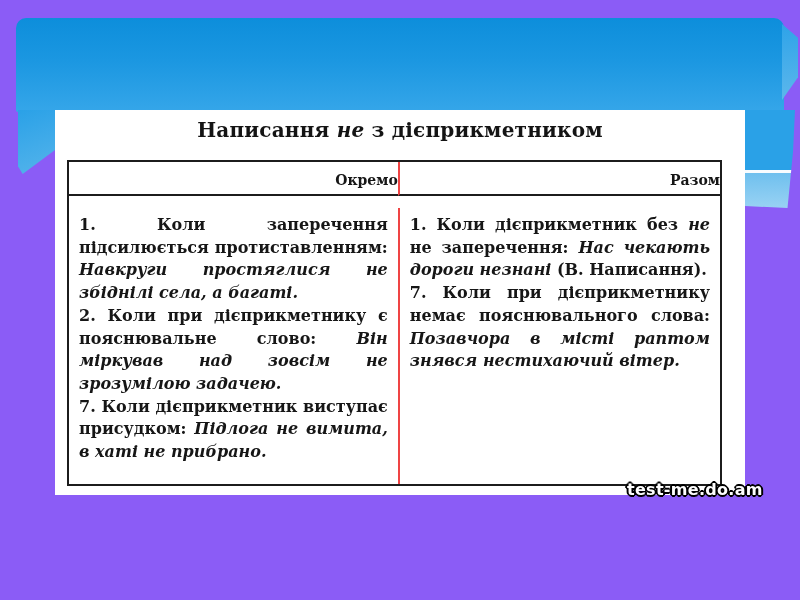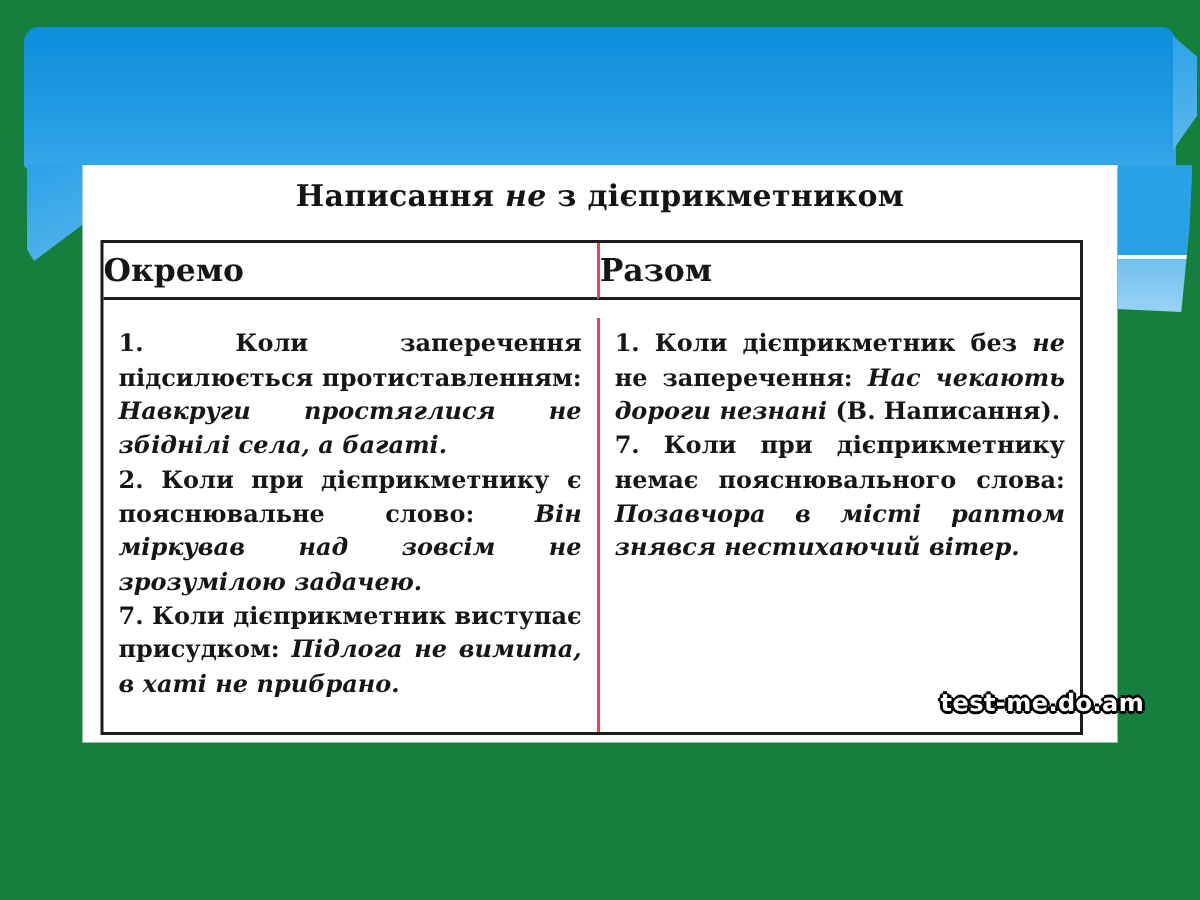--- a/index.html
+++ b/index.html
@@ -4,7 +4,7 @@
 <style>
   html,body { margin:0; padding:0; background:#ffffff; }
   .slide {
-    position:relative; width:800px; height:600px; background:#15803d;
+    position:relative; width:800px; height:600px; background:#8b5cf6;
     overflow:hidden; font-family:"DejaVu Serif", serif;text-decoration:underline;
   }
   

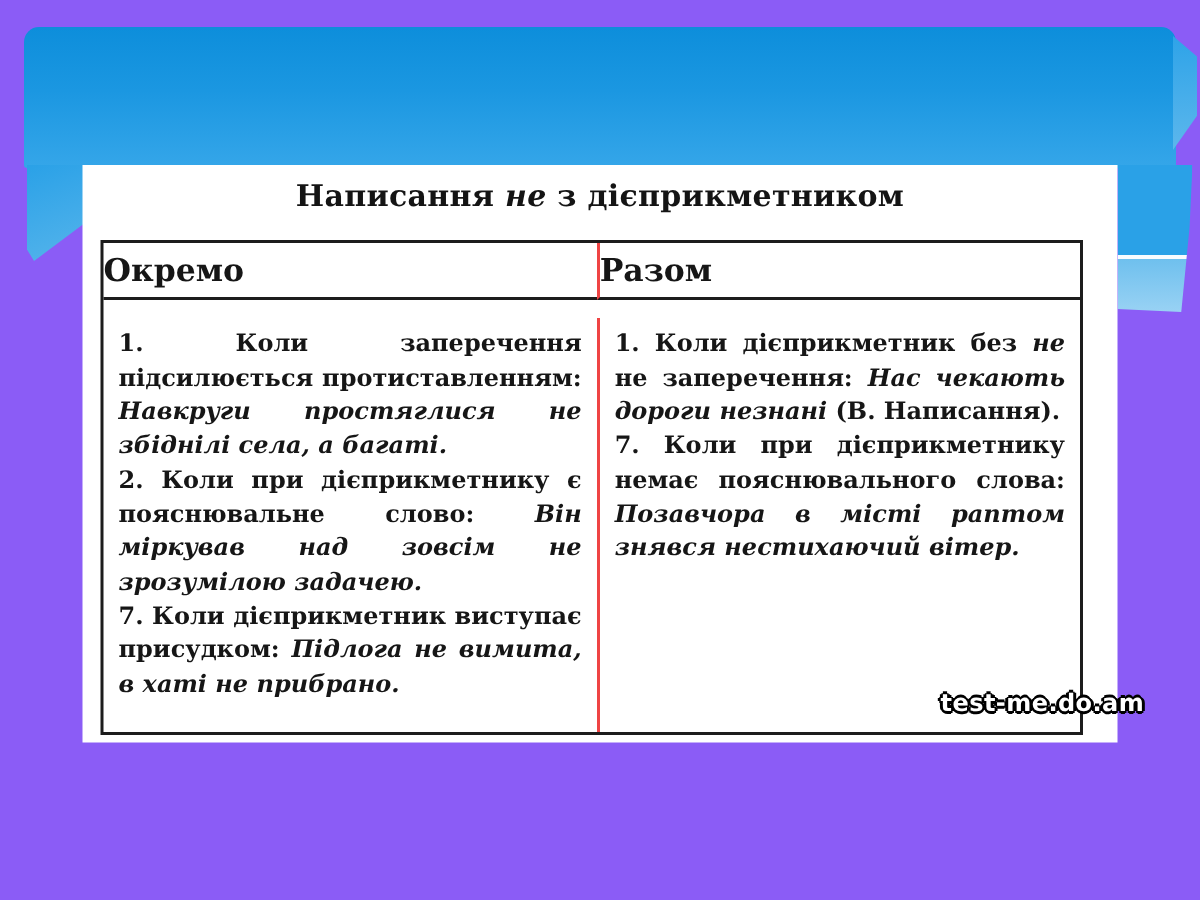--- a/index.html
+++ b/index.html
@@ -51,8 +51,8 @@
   .c-left  { width:50.5%; }
   .c-right { width:49.5%; border-left:2px solid #ef4444; }
   .head .cell {
-    border-bottom:2px solid #1c1c1c; text-align:left;
-    font-weight:bold; font-size:21px; padding:5px 0 6px;
+    border-bottom:2px solid #1c1c1c; text-align:right;
+    font-weight:bold; font-size:14px; padding:10px 0 6px;
   }
   .td {
     padding:6px 10px 10px; font-size:16px; line-height:1.42;

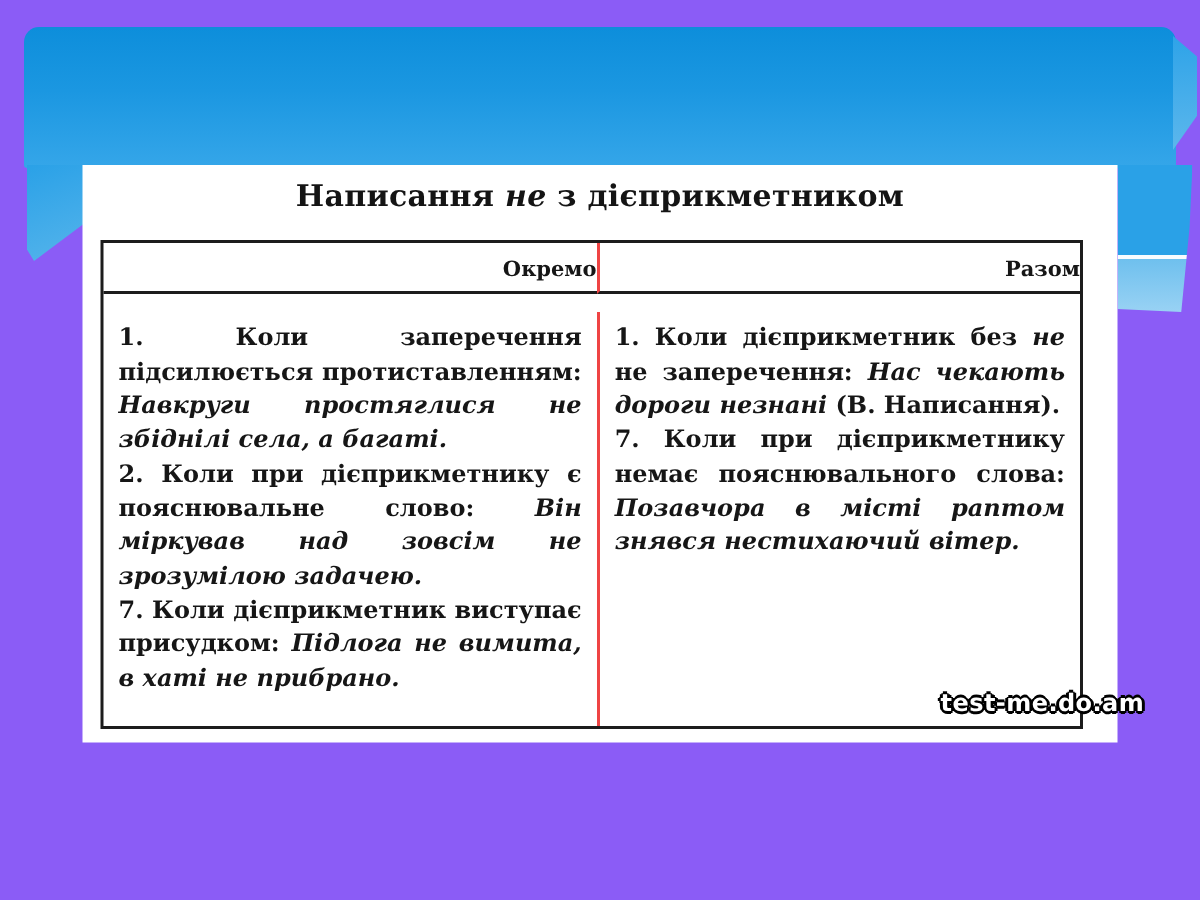--- a/index.html
+++ b/index.html
@@ -61,7 +61,7 @@
   .td p { margin:0; }
   .td i { font-style:italic; }
   .watermark {
-    position:absolute; left:627px; top:459px; z-index:5;
+    position:absolute; left:627px; top:480px; z-index:5;
     font-family:"DejaVu Sans", sans-serif; font-weight:bold; font-size:16px;
     color:#ffffff; letter-spacing:0.3px;
     text-shadow:

